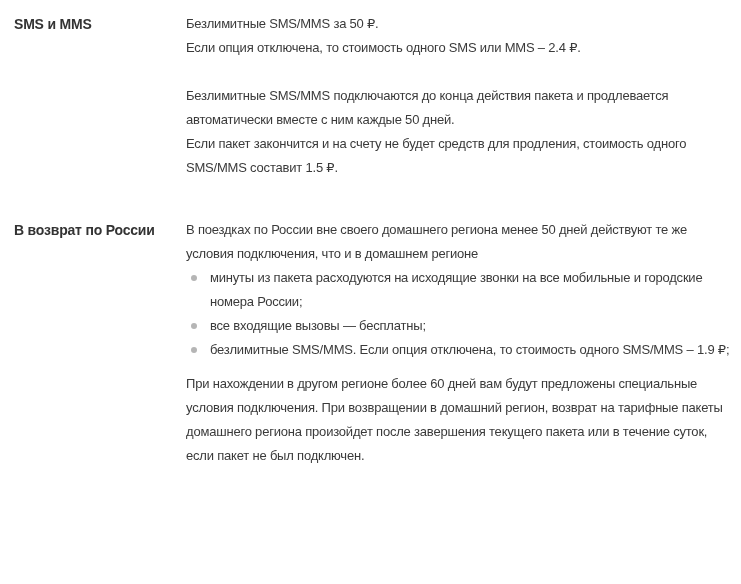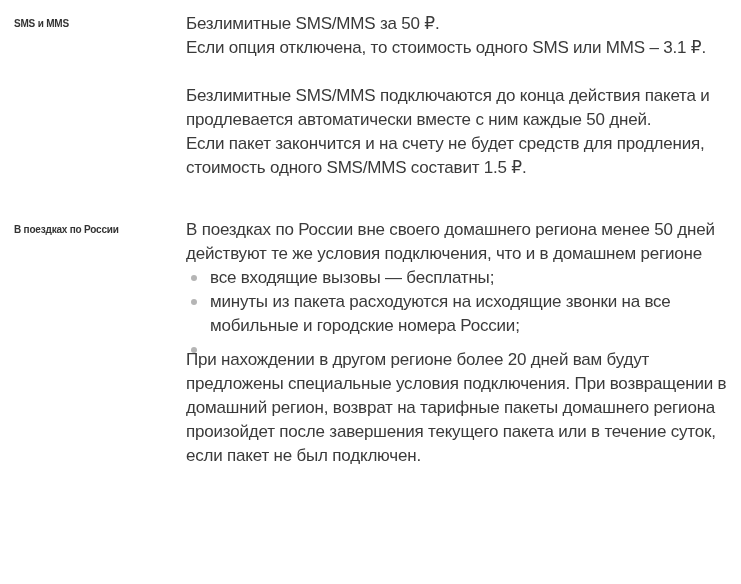--- a/index.html
+++ b/index.html
@@ -27,7 +27,7 @@
   }
   .term {
     margin: 0;
-    font-size: 10px;
+    font-size: 14px;
     font-weight: bold;
     line-height: 24px;
     letter-spacing: -0.2px;

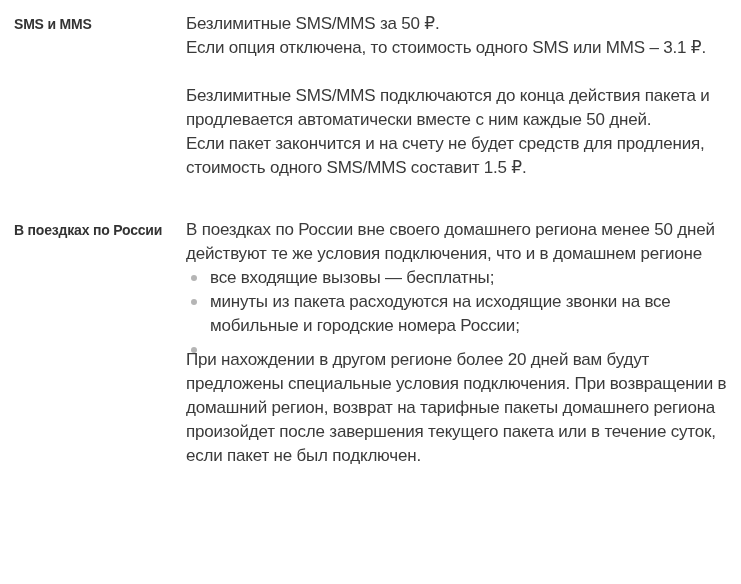--- a/index.html
+++ b/index.html
@@ -35,7 +35,7 @@
     padding-right: 10px;
   }
   .content {
-    font-size: 17px;
+    font-size: 13px;
     line-height: 24px;
     letter-spacing: -0.2px;
   }

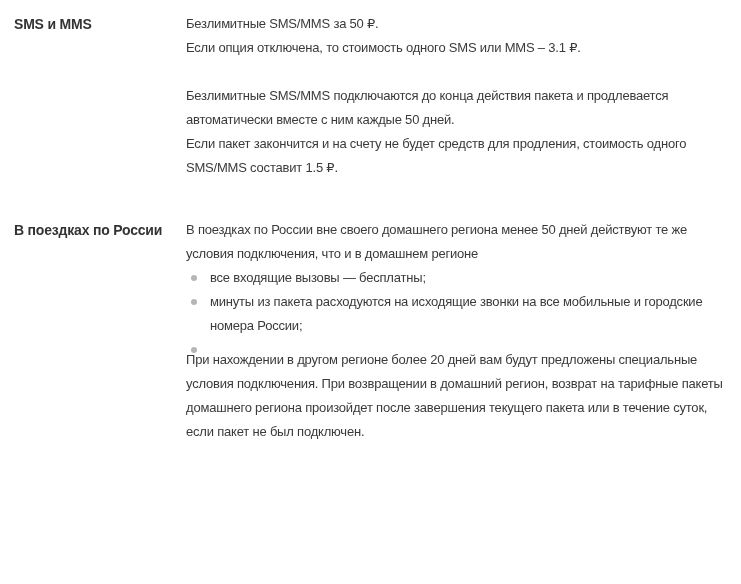--- a/index.html
+++ b/index.html
@@ -79,7 +79,7 @@
       <div class="content">
         <p class="para">
           <span class="text-line">Безлимитные SMS/MMS за 50 ₽.</span>
-          <span class="text-line">Если опция отключена, то стоимость одного SMS или MMS – 3.1 ₽.</span>
+          <span class="text-line">Если опция отключена, то стоимость одного SMS или MMS – 2.4 ₽.</span>
         </p>
         <p class="para">
           <span class="text-line">Безлимитные SMS/MMS подключаются до конца действия пакета и продлевается автоматически вместе с ним каждые 50 дней.</span>

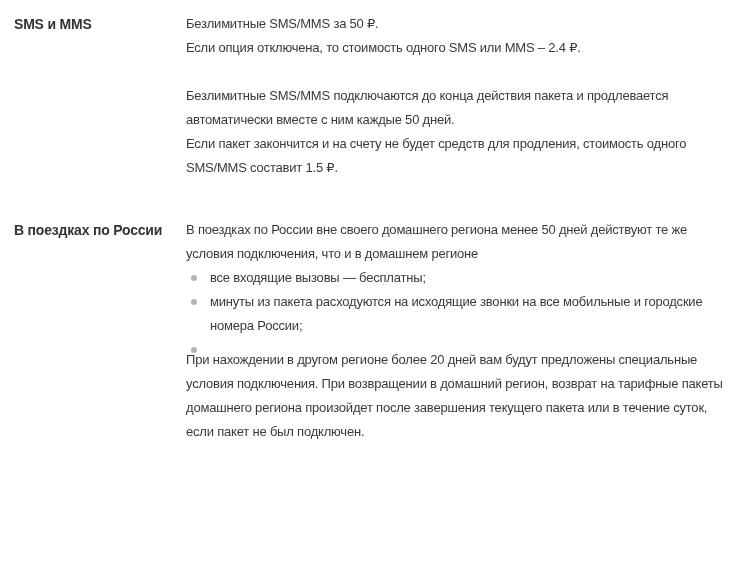--- a/index.html
+++ b/index.html
@@ -88,7 +88,7 @@
       </div>
     </section>
     <section class="row">
-      <h3 class="term">В поездках по России</h3>
+      <h3 class="term">В возврат по России</h3>
       <div class="content">
         <p class="para">
           <span class="text-line">В поездках по России вне своего домашнего региона менее 50 дней действуют те же условия подключения, что и в домашнем регионе</span>

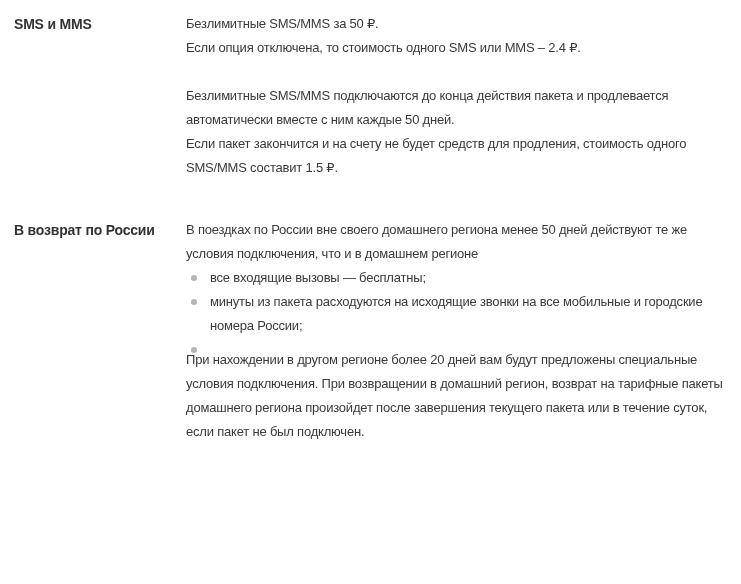--- a/index.html
+++ b/index.html
@@ -94,8 +94,8 @@
           <span class="text-line">В поездках по России вне своего домашнего региона менее 50 дней действуют те же условия подключения, что и в домашнем регионе</span>
         </p>
         <ul class="bullets">
+          <li class="li"><span class="dot"></span><span class="li-text">минуты из пакета расходуются на исходящие звонки на все мобильные и городские номера России;</span></li>
           <li class="li"><span class="dot"></span><span class="li-text">все входящие вызовы — бесплатны;</span></li>
-          <li class="li"><span class="dot"></span><span class="li-text">минуты из пакета расходуются на исходящие звонки на все мобильные и городские номера России;</span></li>
           <li class="li"><span class="dot"></span></li>
         </ul>
         <p class="para">

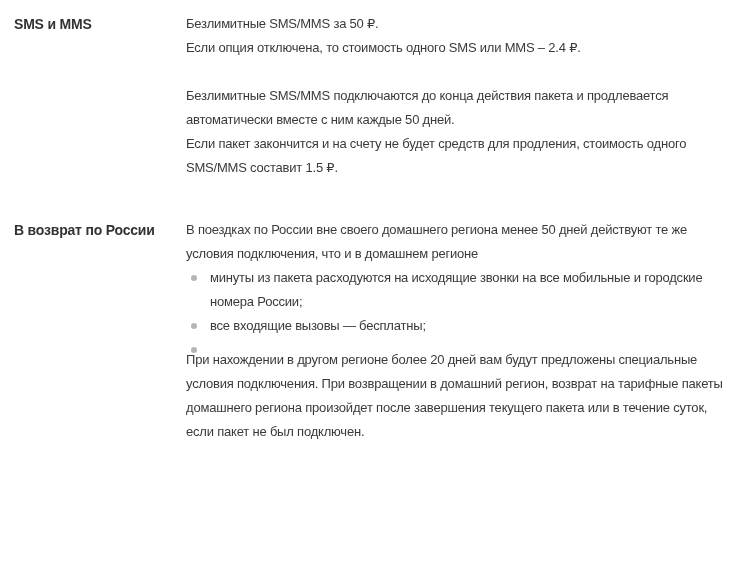--- a/index.html
+++ b/index.html
@@ -96,7 +96,7 @@
         <ul class="bullets">
           <li class="li"><span class="dot"></span><span class="li-text">минуты из пакета расходуются на исходящие звонки на все мобильные и городские номера России;</span></li>
           <li class="li"><span class="dot"></span><span class="li-text">все входящие вызовы — бесплатны;</span></li>
-          <li class="li"><span class="dot"></span></li>
+          <li class="li"><span class="dot"></span><span class="li-text">безлимитные SMS/MMS. Если опция отключена, то стоимость одного SMS/MMS – 1.9 ₽;</span></li>
         </ul>
         <p class="para">
           <span class="text-line">При нахождении в другом регионе более 20 дней вам будут предложены специальные условия подключения. При возвращении в домашний регион, возврат на тарифные пакеты домашнего региона произойдет после завершения текущего пакета или в течение суток, если пакет не был подключен.</span>

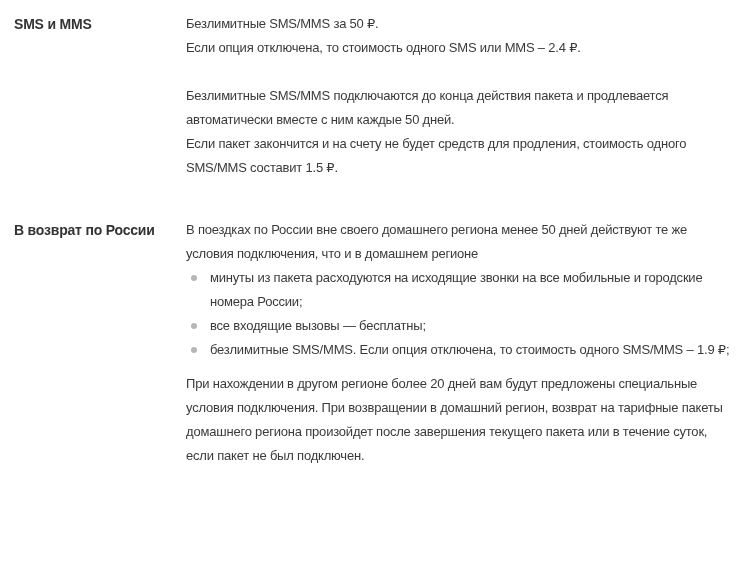--- a/index.html
+++ b/index.html
@@ -99,7 +99,7 @@
           <li class="li"><span class="dot"></span><span class="li-text">безлимитные SMS/MMS. Если опция отключена, то стоимость одного SMS/MMS – 1.9 ₽;</span></li>
         </ul>
         <p class="para">
-          <span class="text-line">При нахождении в другом регионе более 20 дней вам будут предложены специальные условия подключения. При возвращении в домашний регион, возврат на тарифные пакеты домашнего региона произойдет после завершения текущего пакета или в течение суток, если пакет не был подключен.</span>
+          <span class="text-line">При нахождении в другом регионе более 60 дней вам будут предложены специальные условия подключения. При возвращении в домашний регион, возврат на тарифные пакеты домашнего региона произойдет после завершения текущего пакета или в течение суток, если пакет не был подключен.</span>
         </p>
       </div>
     </section>

